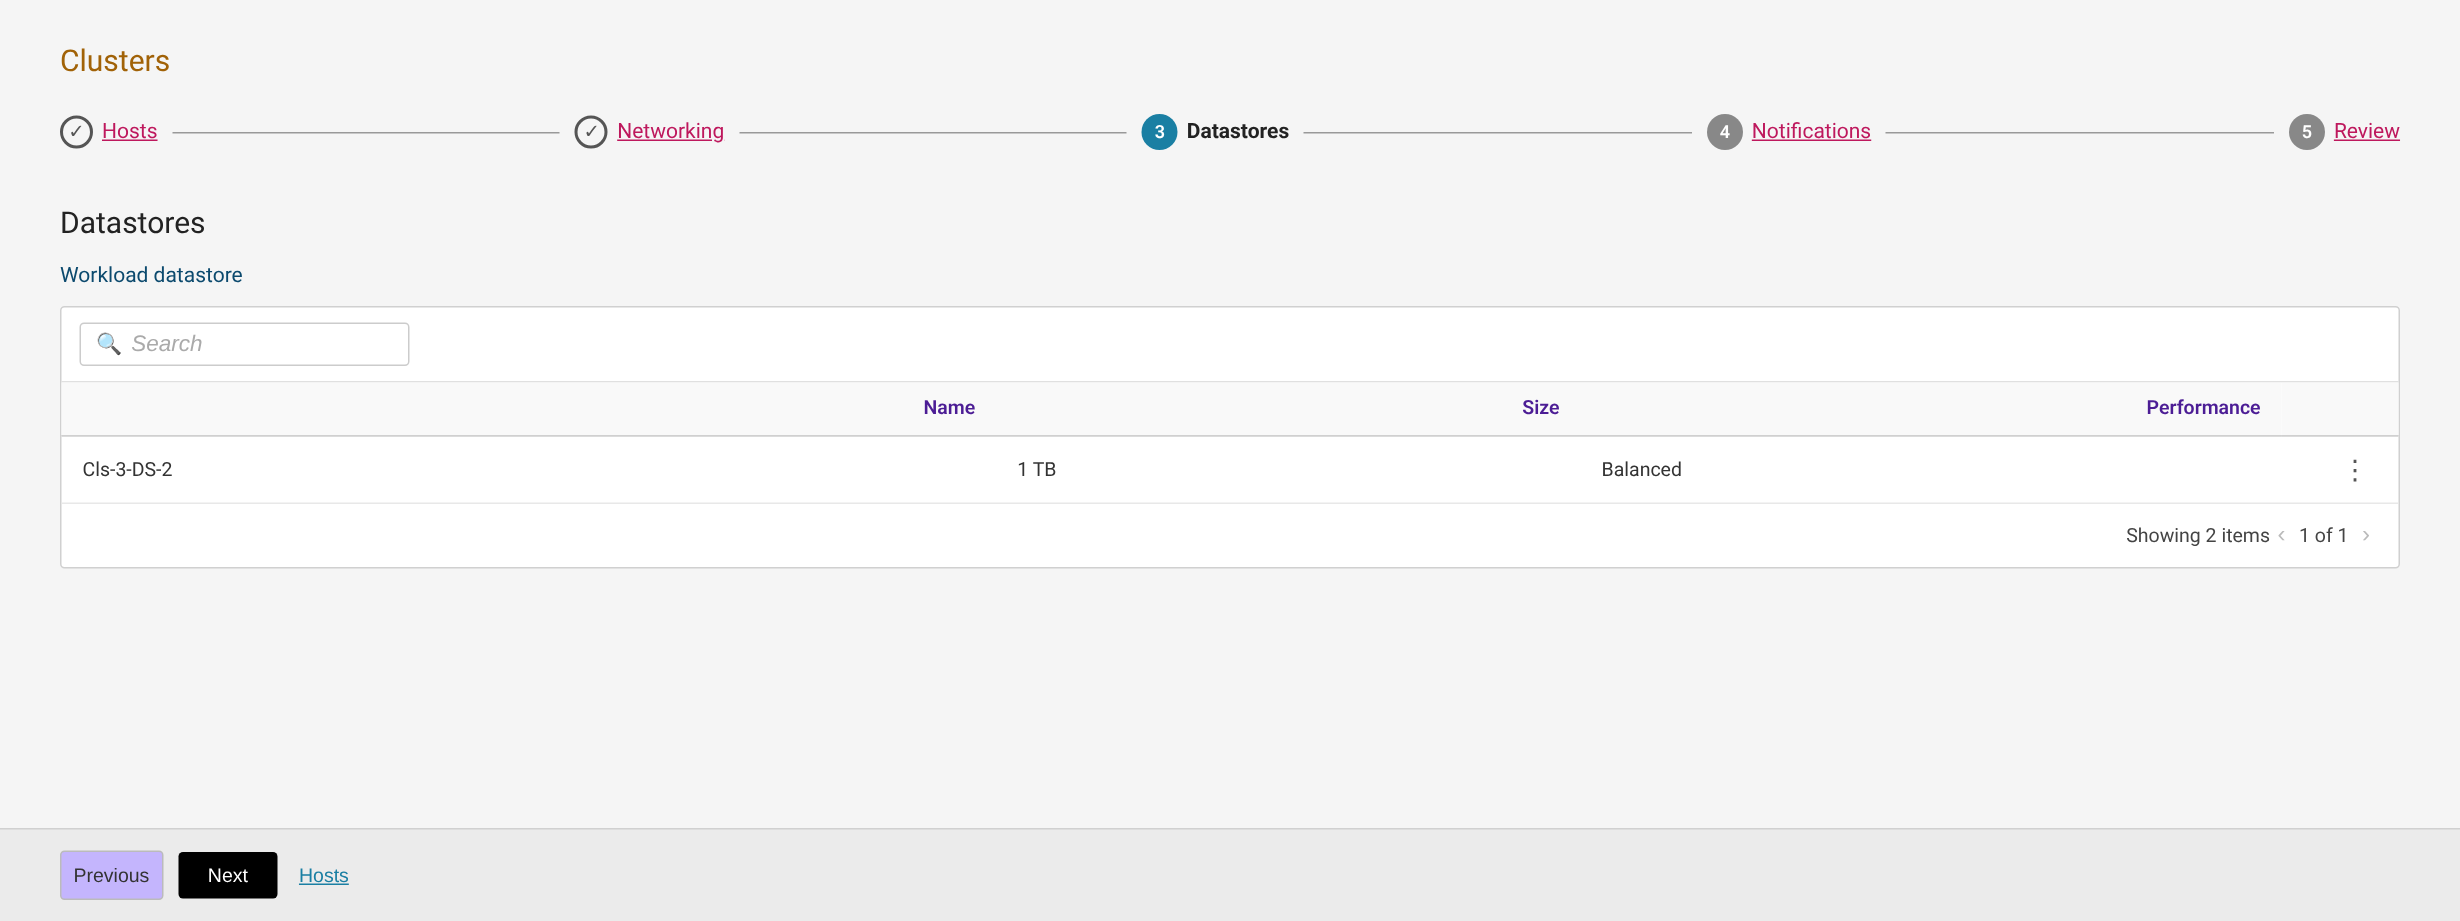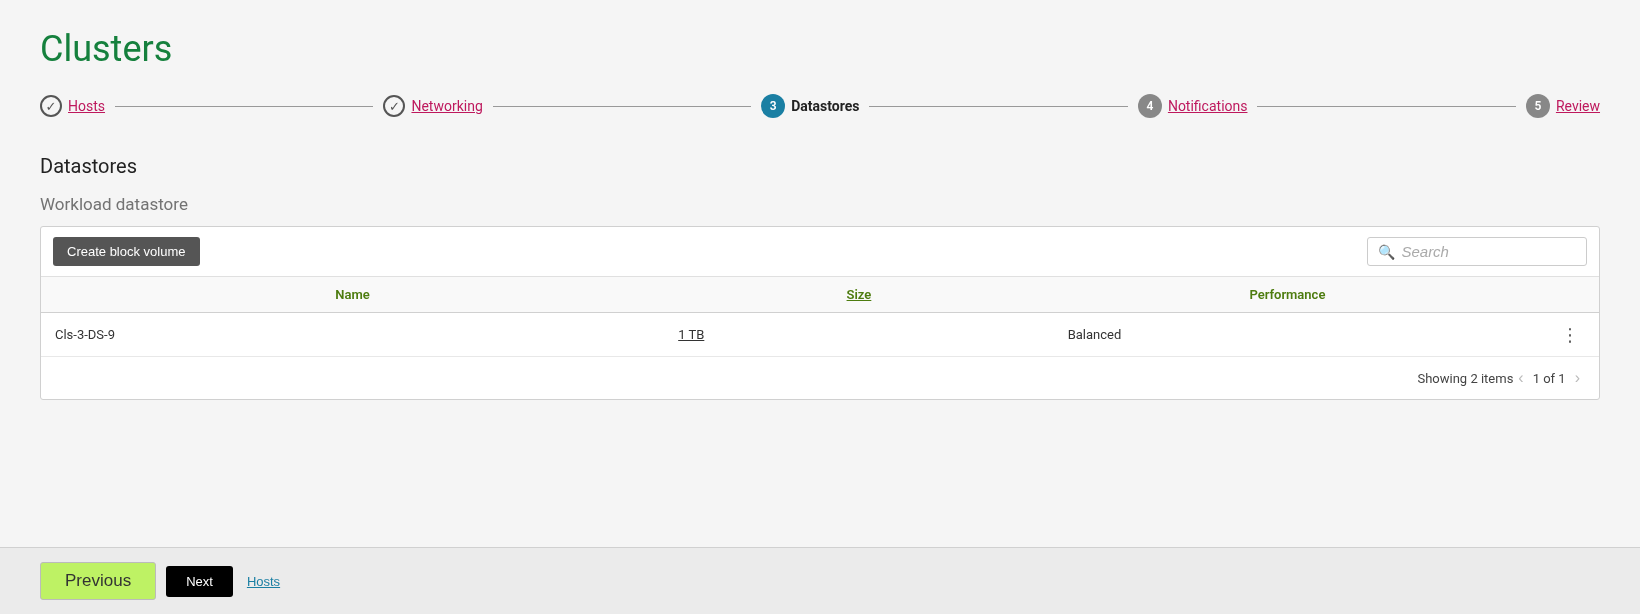--- a/index.html
+++ b/index.html
@@ -25,9 +25,9 @@
     }
 
     .page-title {
-      font-size: 36px;
+      font-size: 20px;
       font-weight: 400;
-      color: #15803d;
+      color: #a16207;
       margin-bottom: 24px;
     }
 

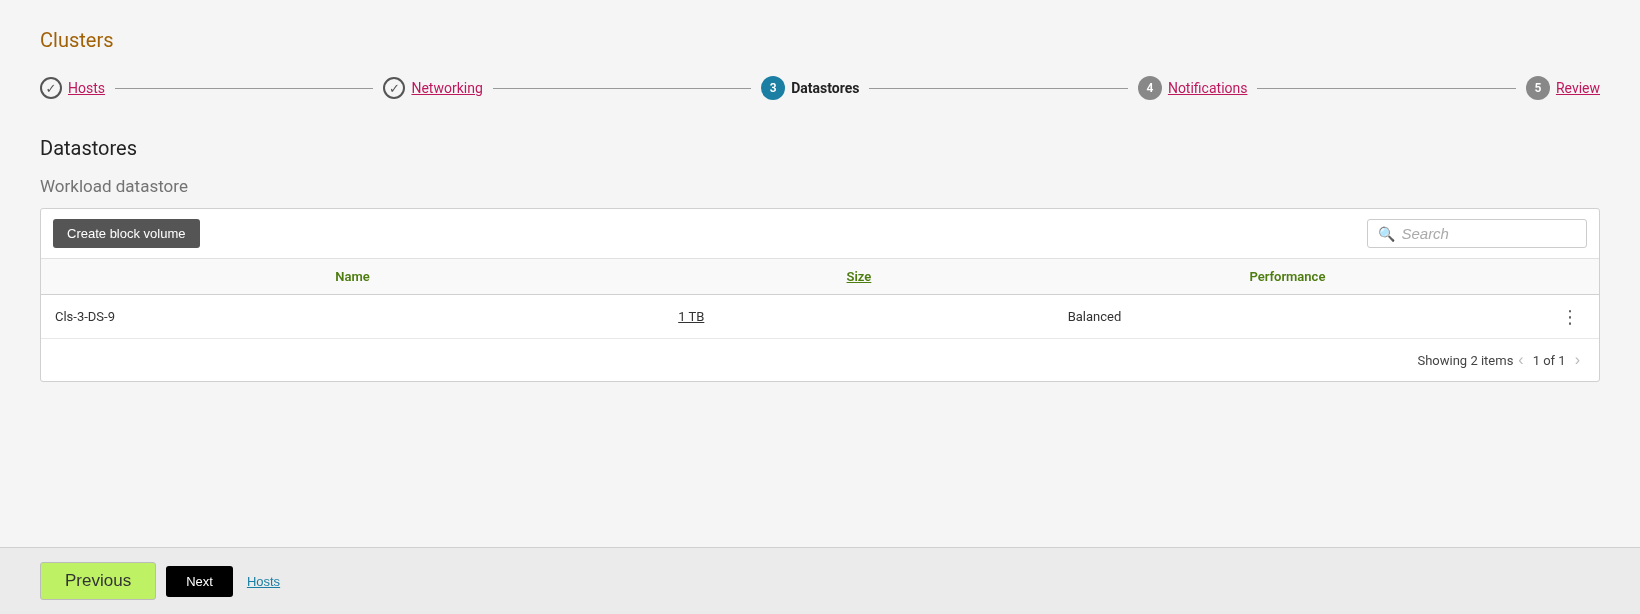--- a/index.html
+++ b/index.html
@@ -115,9 +115,9 @@
     }
 
     .sub-section-title {
-      font-size: 17px;
+      font-size: 14px;
       font-weight: 400;
-      color: #737373;
+      color: #0c4a6e;
       margin-bottom: 12px;
     }
 

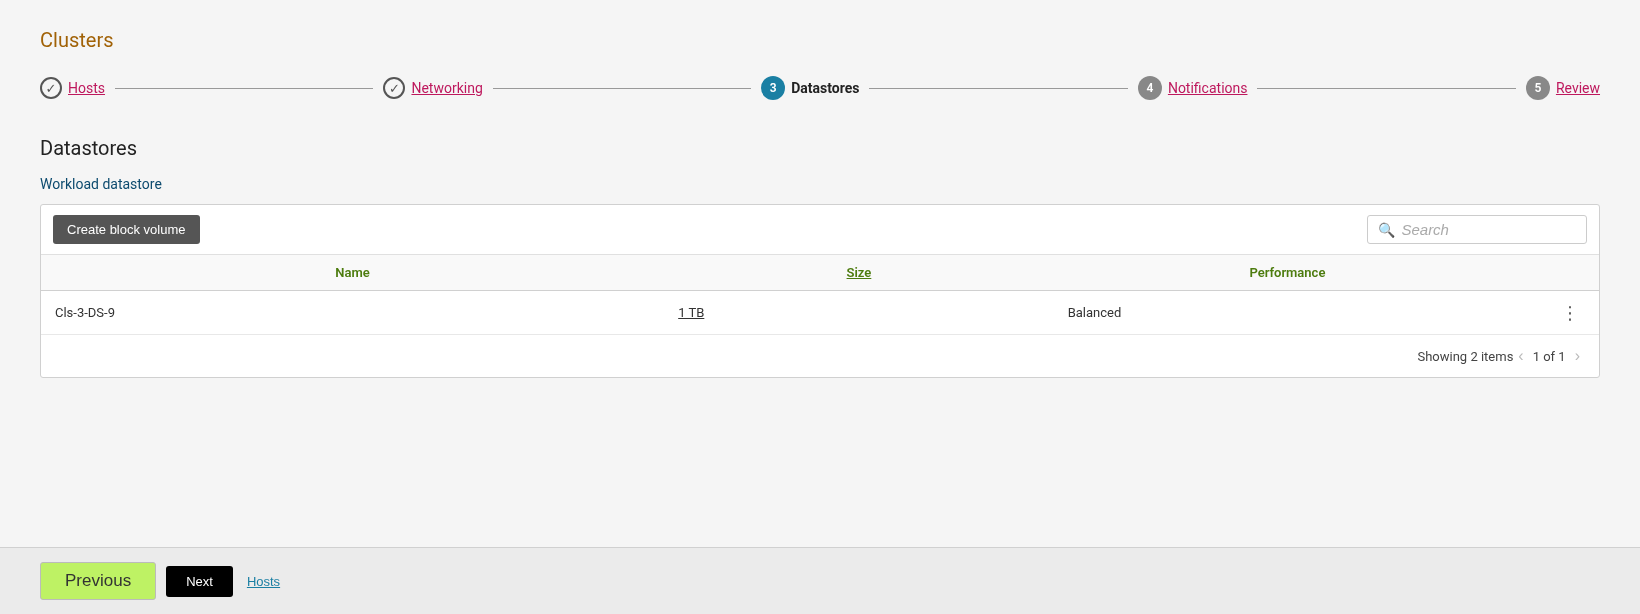--- a/index.html
+++ b/index.html
@@ -356,7 +356,6 @@
     <div class="table-container">
 
       <div class="table-toolbar">
-        <button class="btn-create">Create block volume</button>
         <div class="search-box">
           <span class="search-icon">🔍</span>
           <input class="search-input" type="text" placeholder="Search" style="">

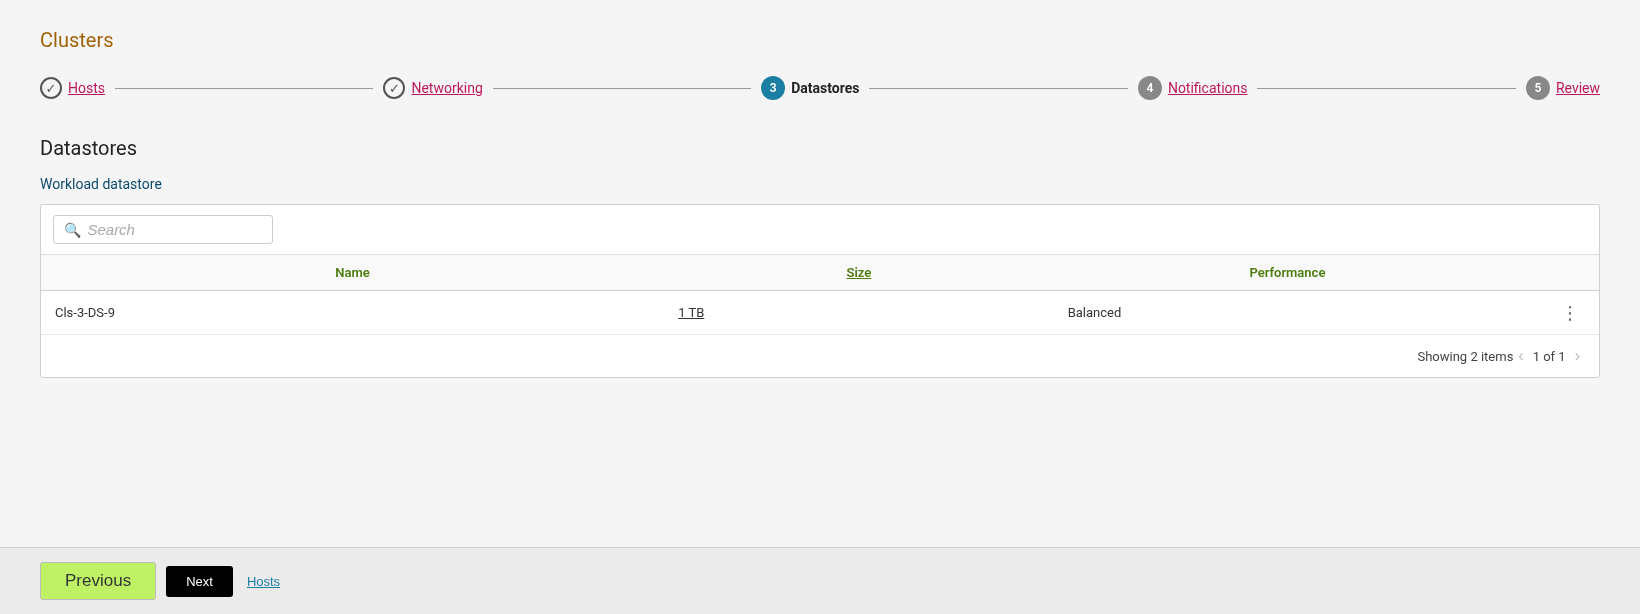--- a/index.html
+++ b/index.html
@@ -188,11 +188,11 @@
     }
 
     .data-table th {
-      text-align: center;
+      text-align: right;
       padding: 10px 14px;
       font-weight: 600;
       font-size: 13px;
-      color: #4d7c0f;
+      color: #4c1d95;
     }
 
     .data-table tbody tr {

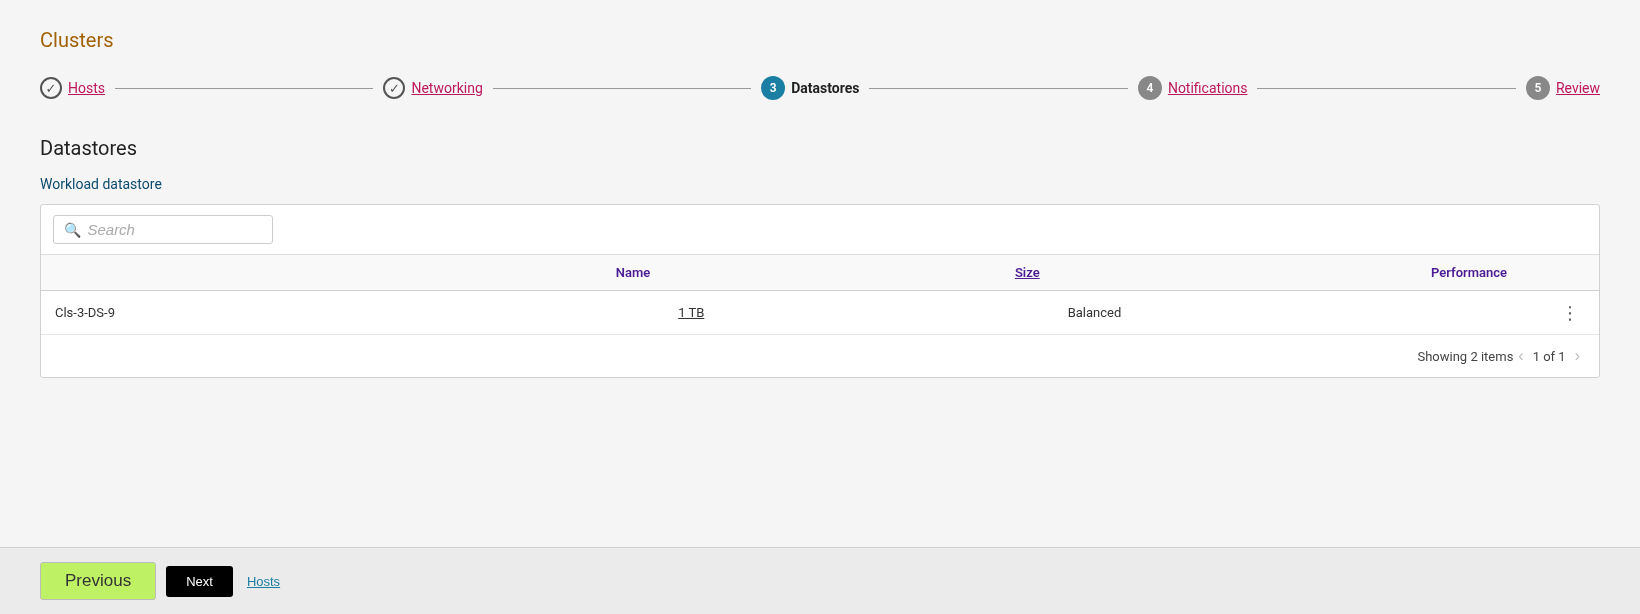--- a/index.html
+++ b/index.html
@@ -210,7 +210,7 @@
     }
 
     .col-name { width: 40%; }
-    .col-size { width: 25%; text-decoration: underline; }
+    .col-size { width: 25%; }
     .col-perf { width: 30%; }
     .col-actions { width: 5%; text-align: right; }
 

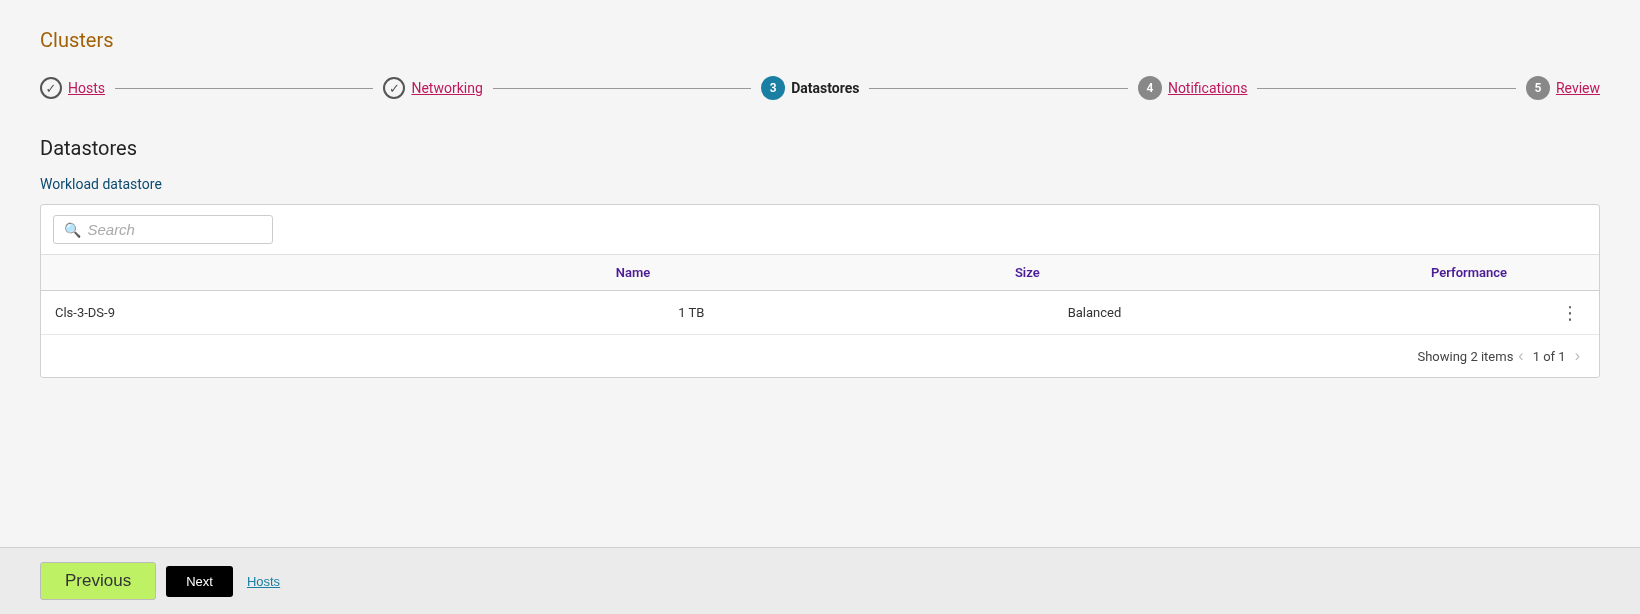--- a/index.html
+++ b/index.html
@@ -373,7 +373,7 @@
         </thead>
         <tbody id="table-body">
             <tr>
-      <td class="col-name">Cls-3-DS-9</td>
+      <td class="col-name">Cls-3-DS-2</td>
       <td class="col-size">1 TB</td>
       <td class="col-perf">Balanced</td>
       <td class="col-actions">

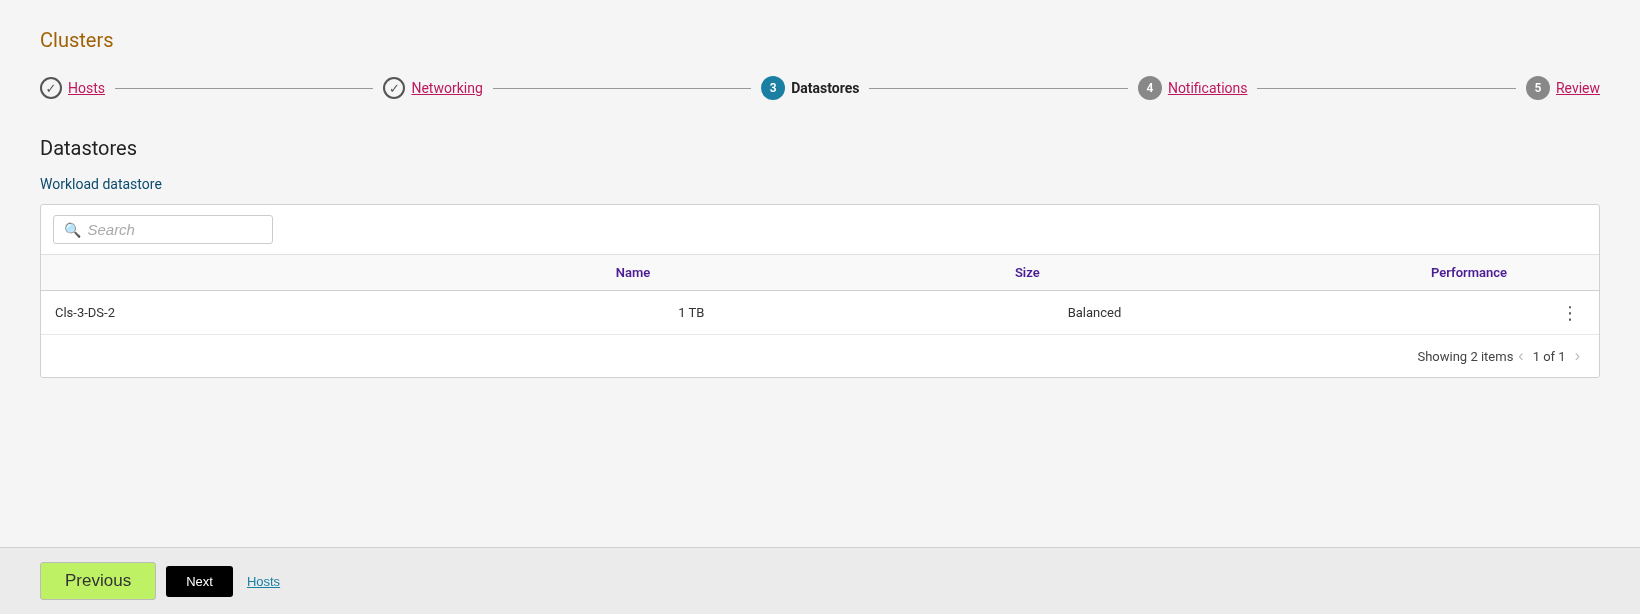--- a/index.html
+++ b/index.html
@@ -264,11 +264,11 @@
     }
 
     .btn-prev {
-      background: #bef264;
+      background: #c4b5fd;
       border: 1px solid #bbb;
       color: #333;
-      padding: 8px 24px;
-      font-size: 17px;
+      padding: 8px 8px;
+      font-size: 13px;
       border-radius: 3px;
       cursor: pointer;
     }

